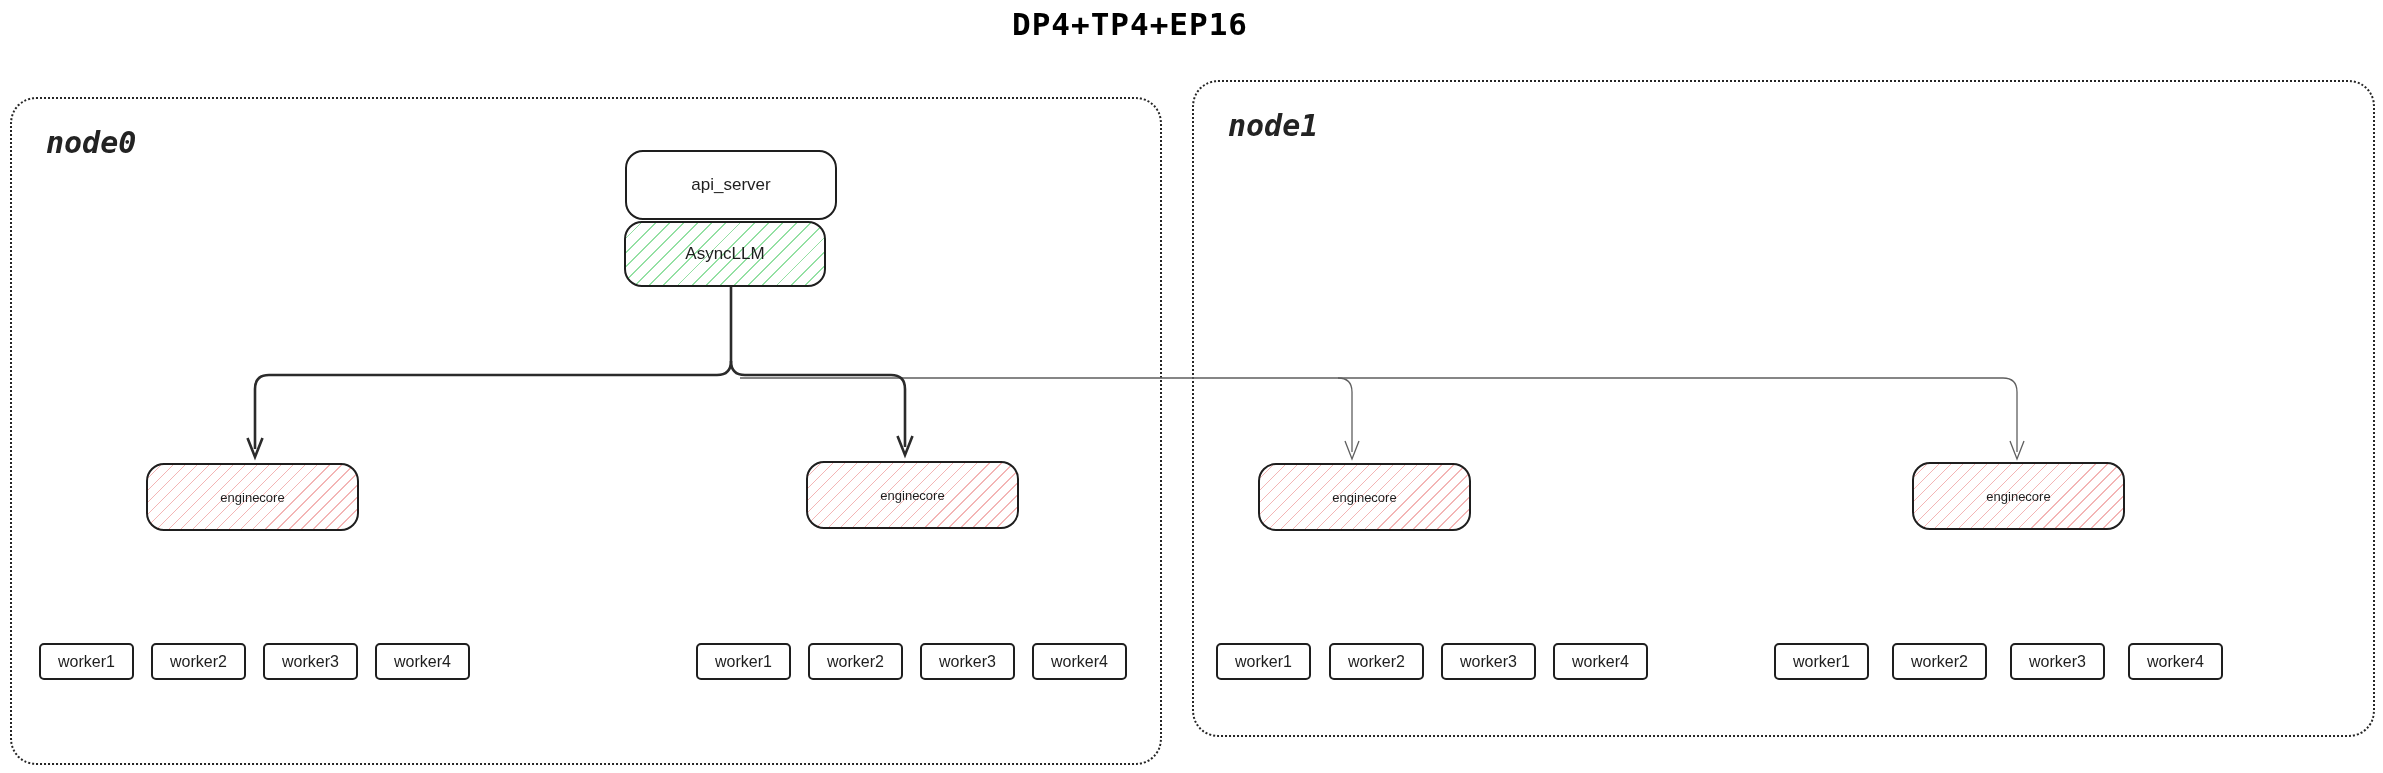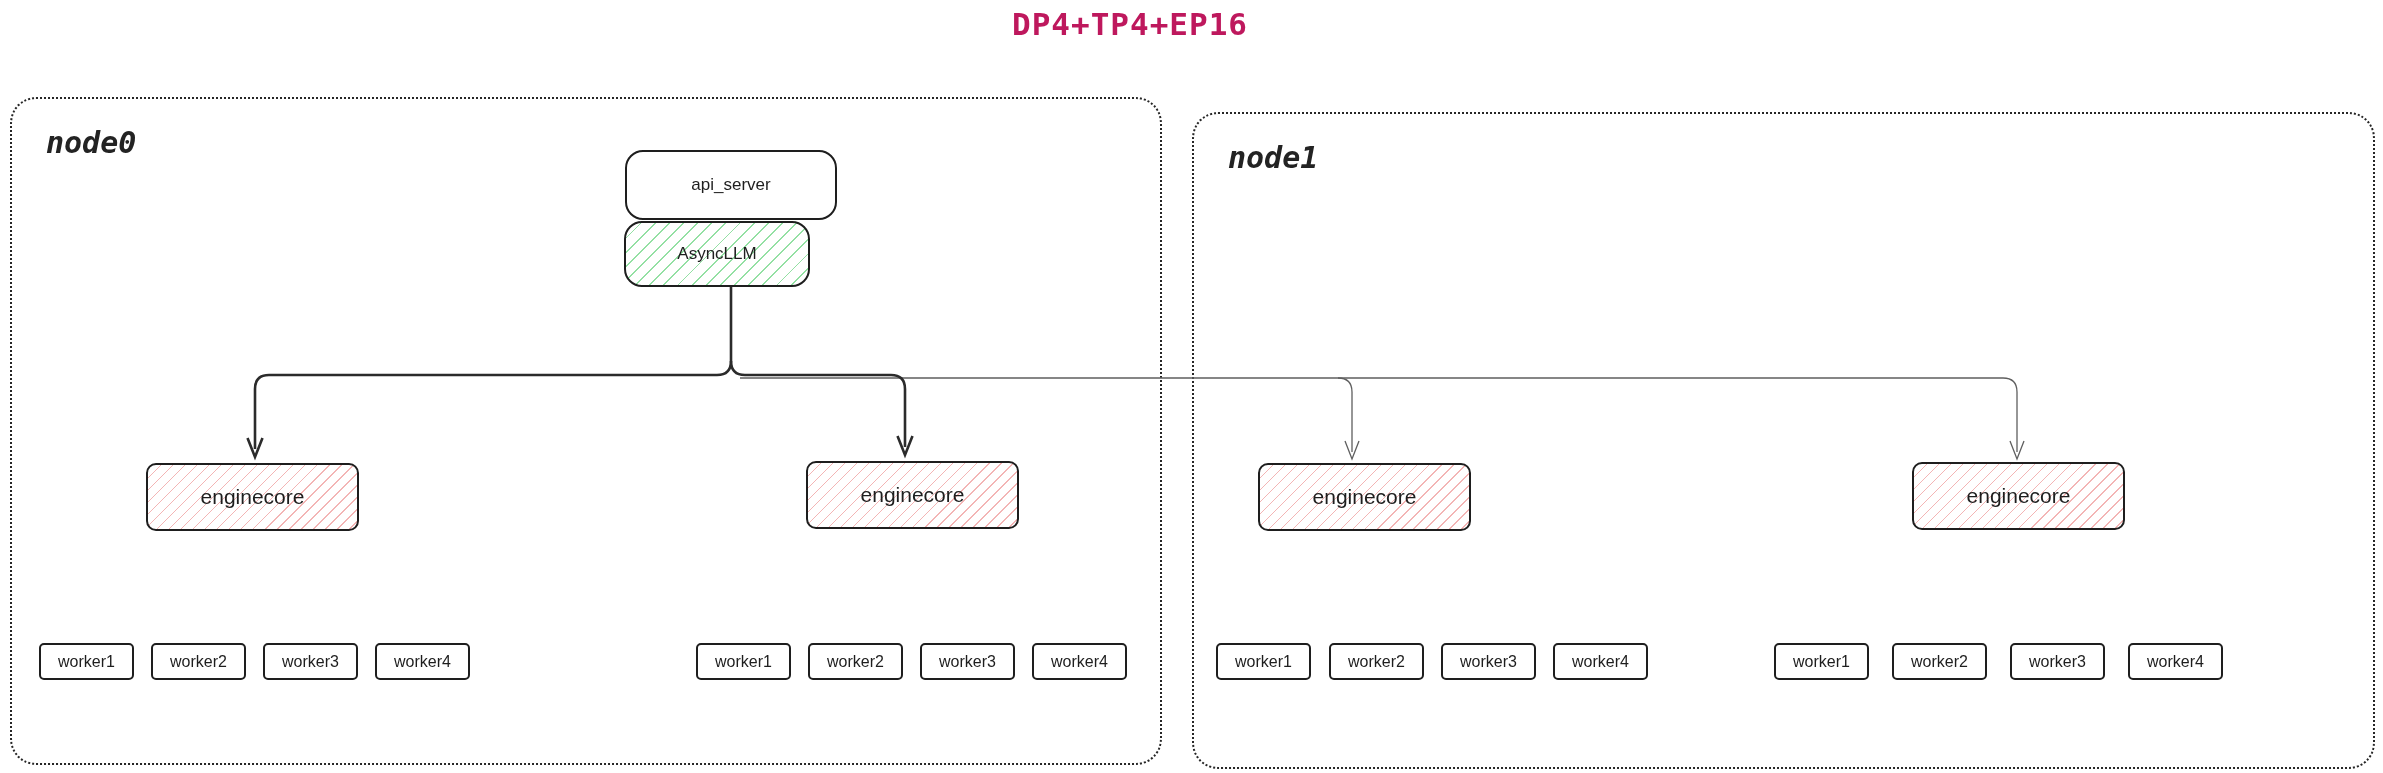--- a/index.html
+++ b/index.html
@@ -10,7 +10,7 @@
   .diagram-title{
     position:absolute;left:0;top:6px;width:2260px;text-align:center;
     font-family:"DejaVu Sans Mono",monospace;font-weight:700;font-size:31px;
-    letter-spacing:1px;color:#be185d;
+    letter-spacing:1px;color:#000000;
   }
   .node-box{
     position:absolute;border:2.5px dotted #262626;border-radius:26px;background:transparent;

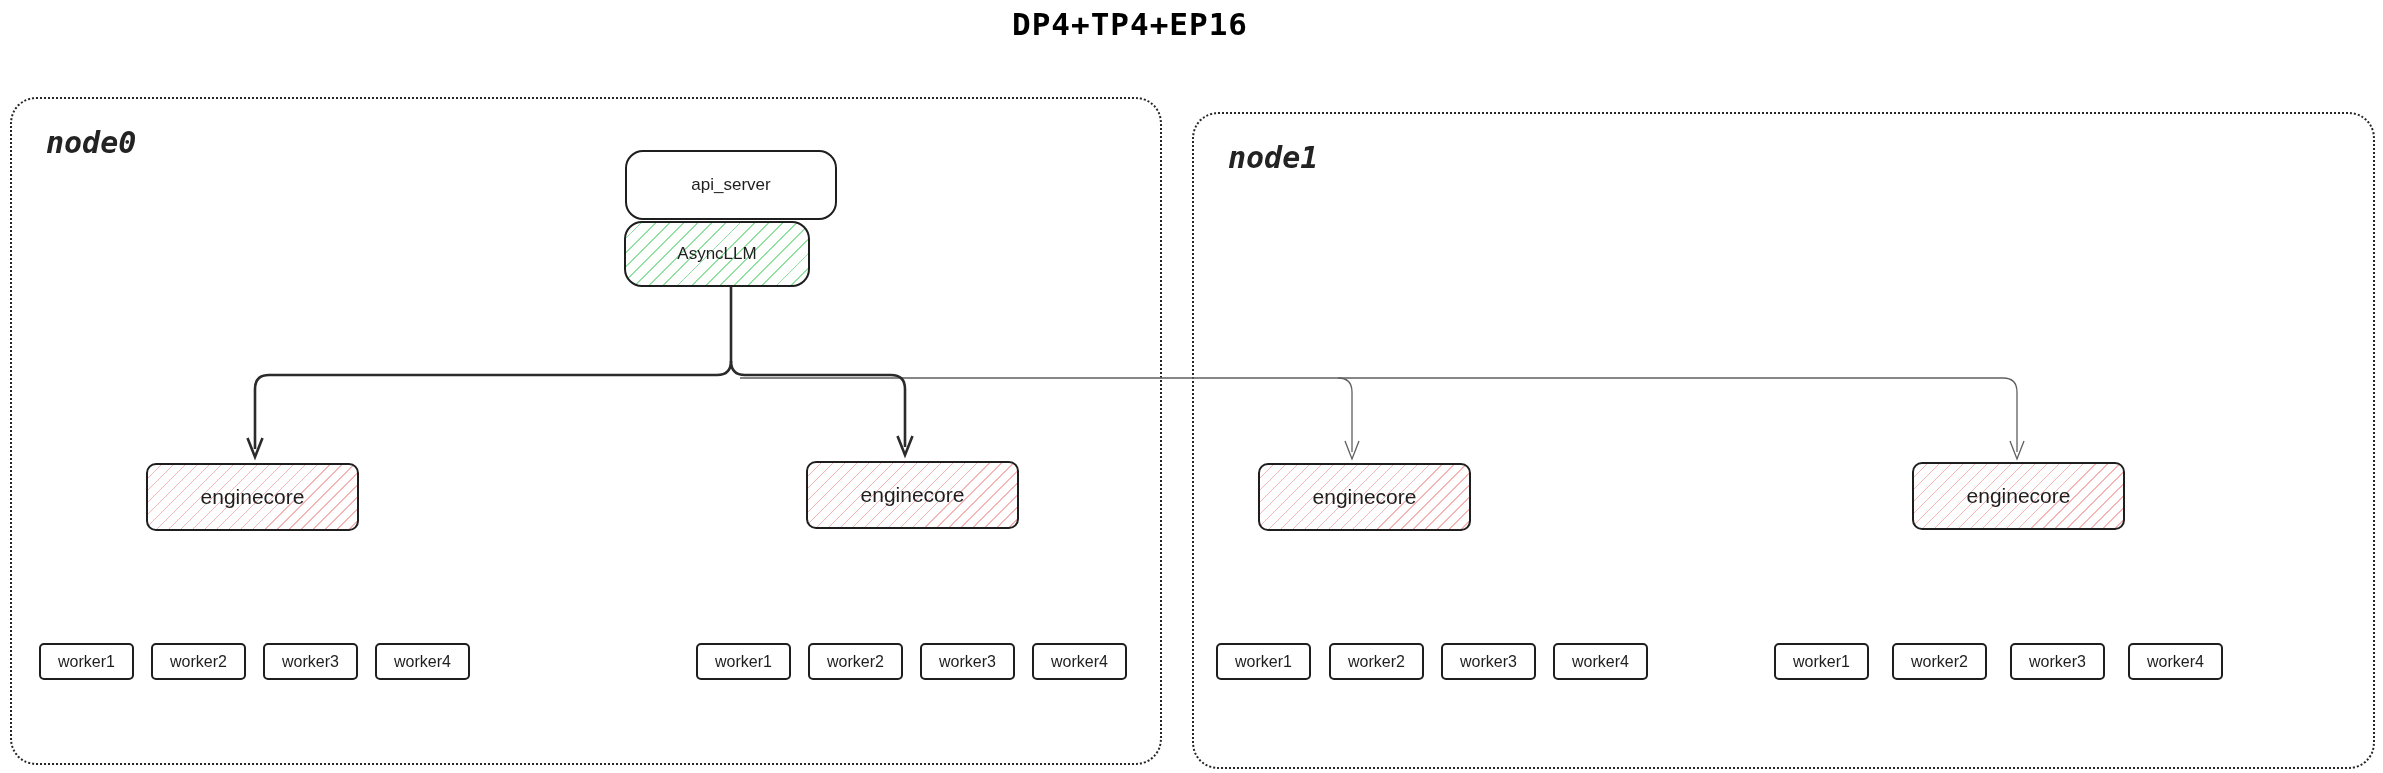--- a/index.html
+++ b/index.html
@@ -16,7 +16,7 @@
     position:absolute;border:2.5px dotted #262626;border-radius:26px;background:transparent;
   }
   .node0-box{left:10px;top:97px;width:1148px;height:664px;}
-  .node1-box{left:1192px;top:112px;width:1179px;height:653px;}
+  .node1-box{left:1192px;top:80px;width:1179px;height:653px;}
   .node-label{
     position:absolute;left:34px;top:26px;
     font-family:"DejaVu Sans Mono",monospace;font-weight:700;font-size:30px;color:#232323;font-style:italic;

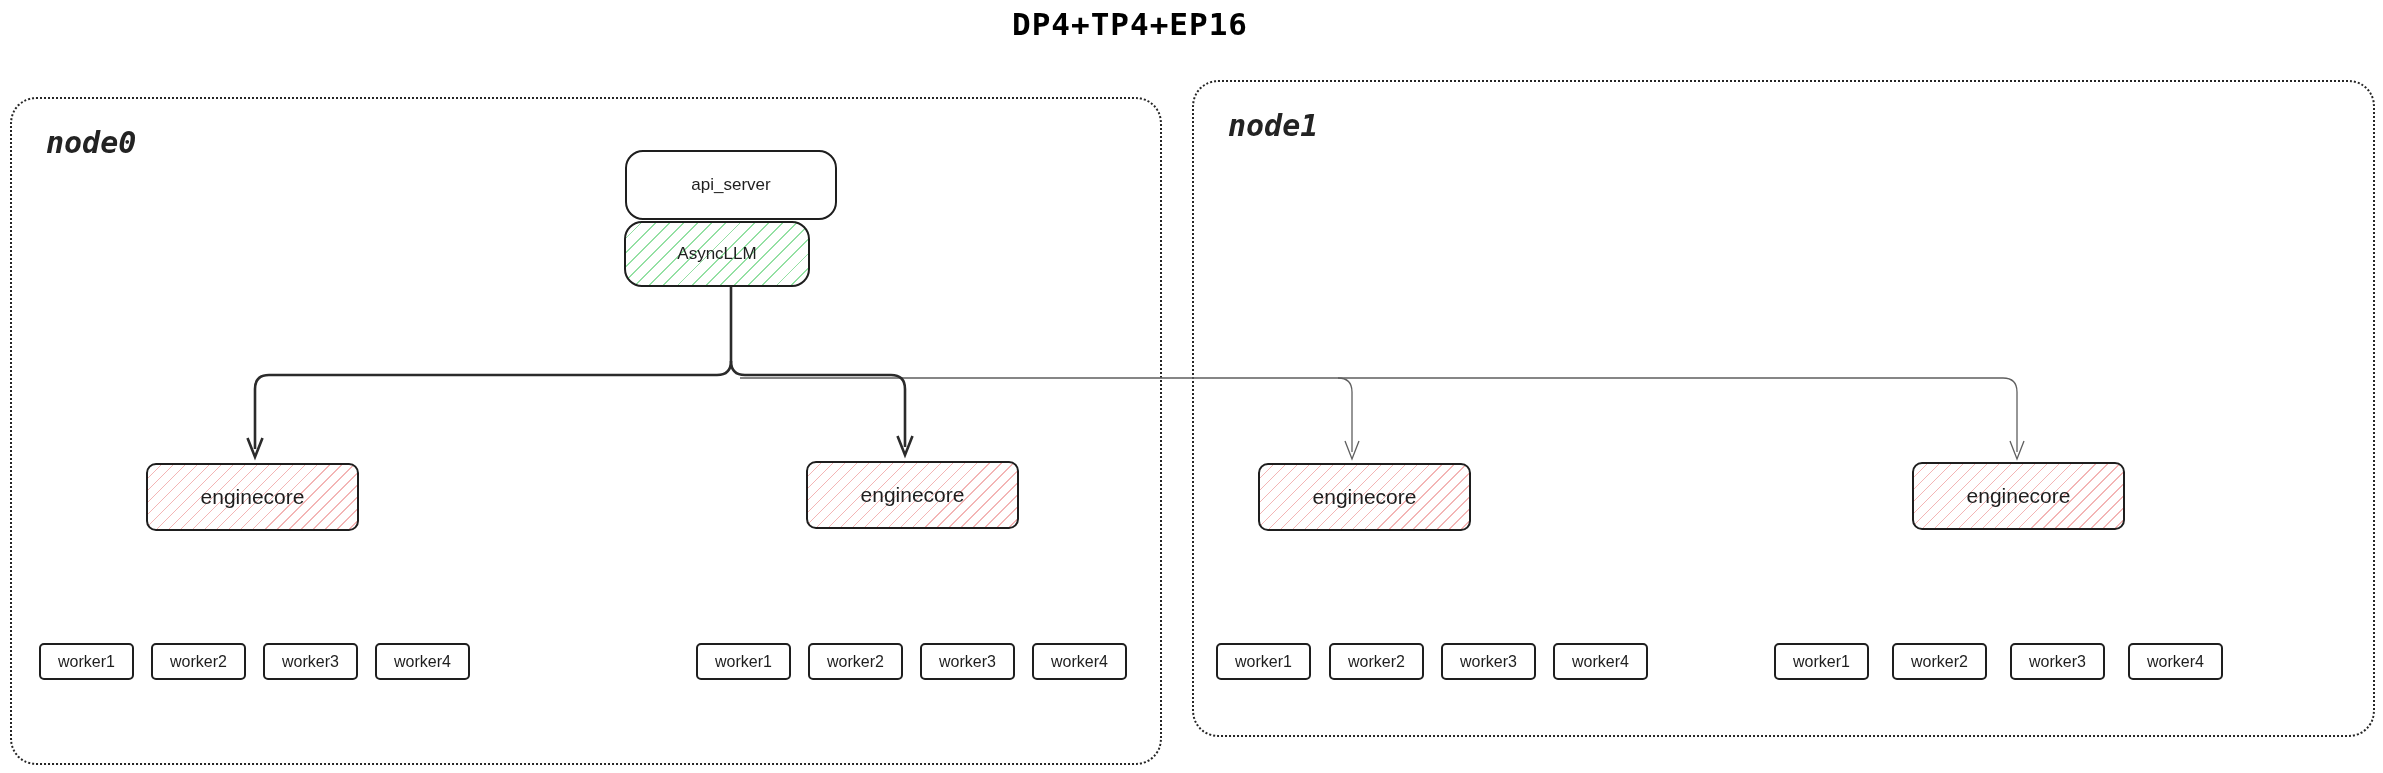--- a/index.html
+++ b/index.html
@@ -28,7 +28,7 @@
   }
   .apiserver{left:625px;top:150px;width:212px;height:70px;border-radius:18px;}
   .asyncllm{
-    left:624px;top:221px;width:186px;height:66px;border-radius:18px;
+    left:624px;top:221px;width:202px;height:66px;border-radius:18px;
     background-color:#ffffff;
     background-image:repeating-linear-gradient(135deg,#93e0a3 0px,#93e0a3 1.3px,transparent 1.3px,transparent 10px);
   }

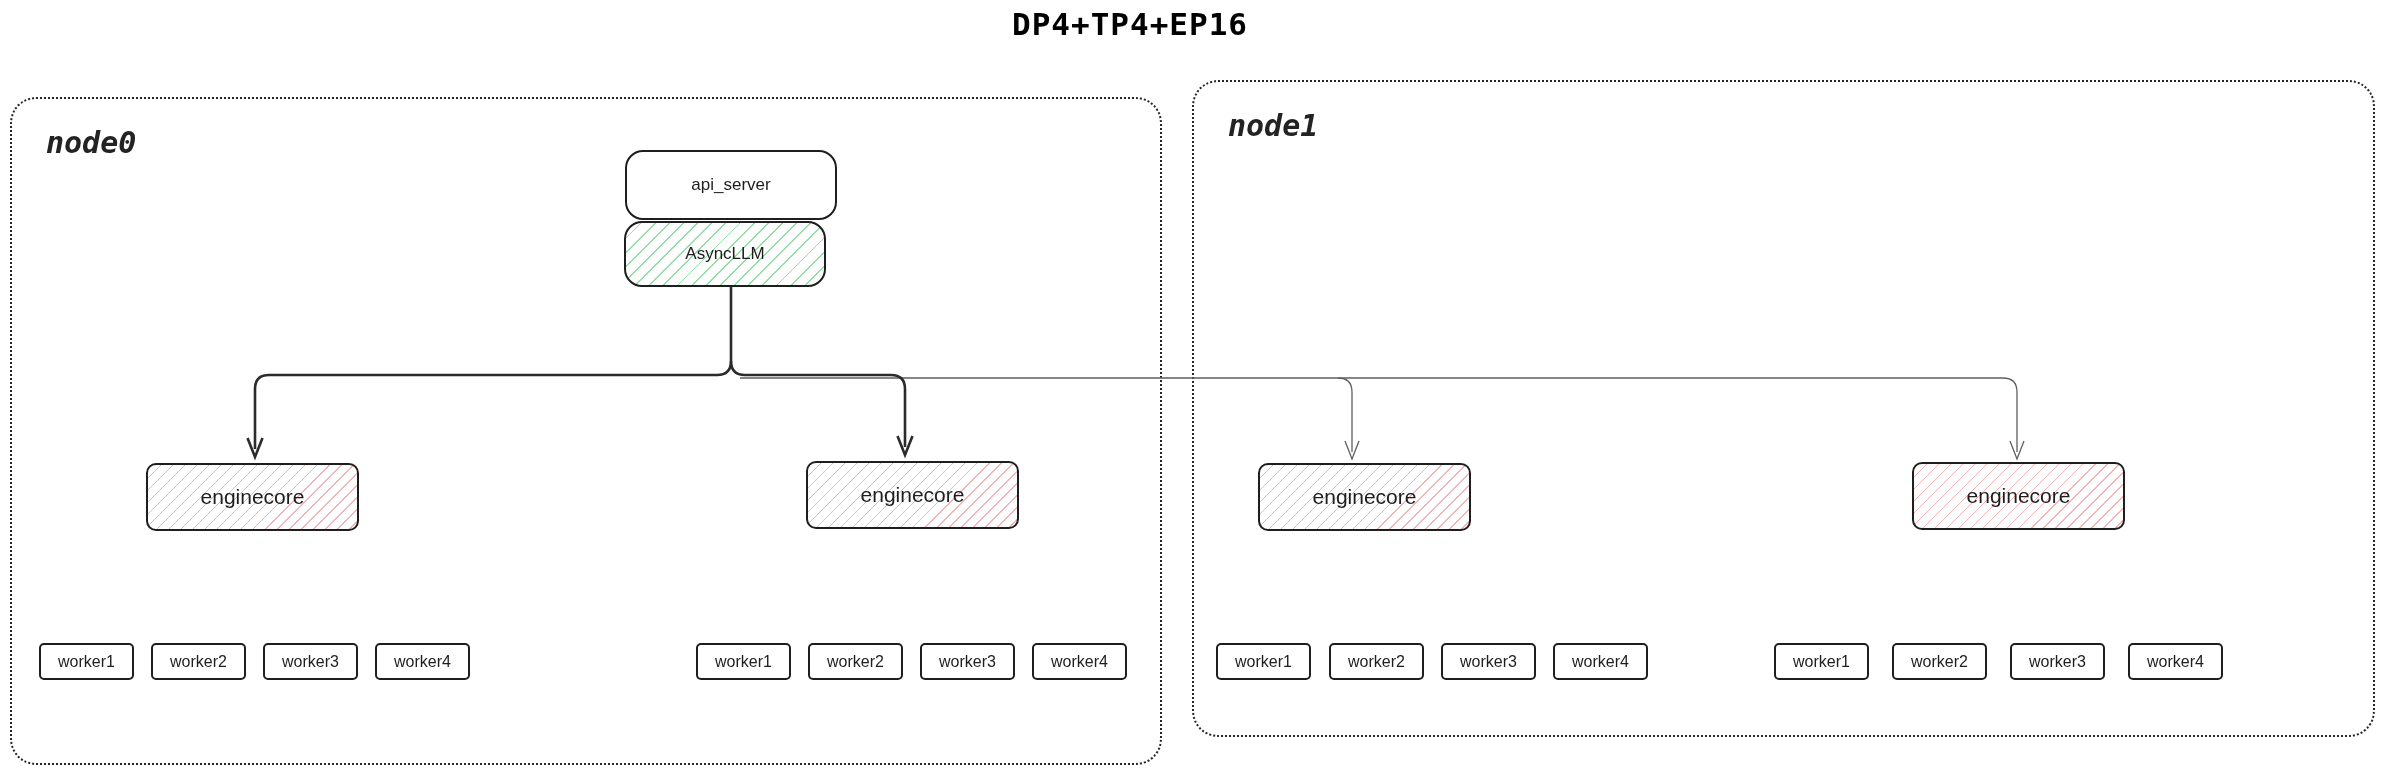--- a/index.html
+++ b/index.html
@@ -33,7 +33,7 @@
     background-image:repeating-linear-gradient(135deg,#93e0a3 0px,#93e0a3 1.3px,transparent 1.3px,transparent 10px);
   }
   .enginecore{
-    width:213px;height:68px;border-radius:10px;font-size:21px;
+    width:213px;height:68px;border-radius:18px;font-size:13px;
     background-color:#ffffff;
     background-image:repeating-linear-gradient(135deg,#f3b5b5 0px,#f3b5b5 1.2px,transparent 1.2px,transparent 8.5px);
   }

